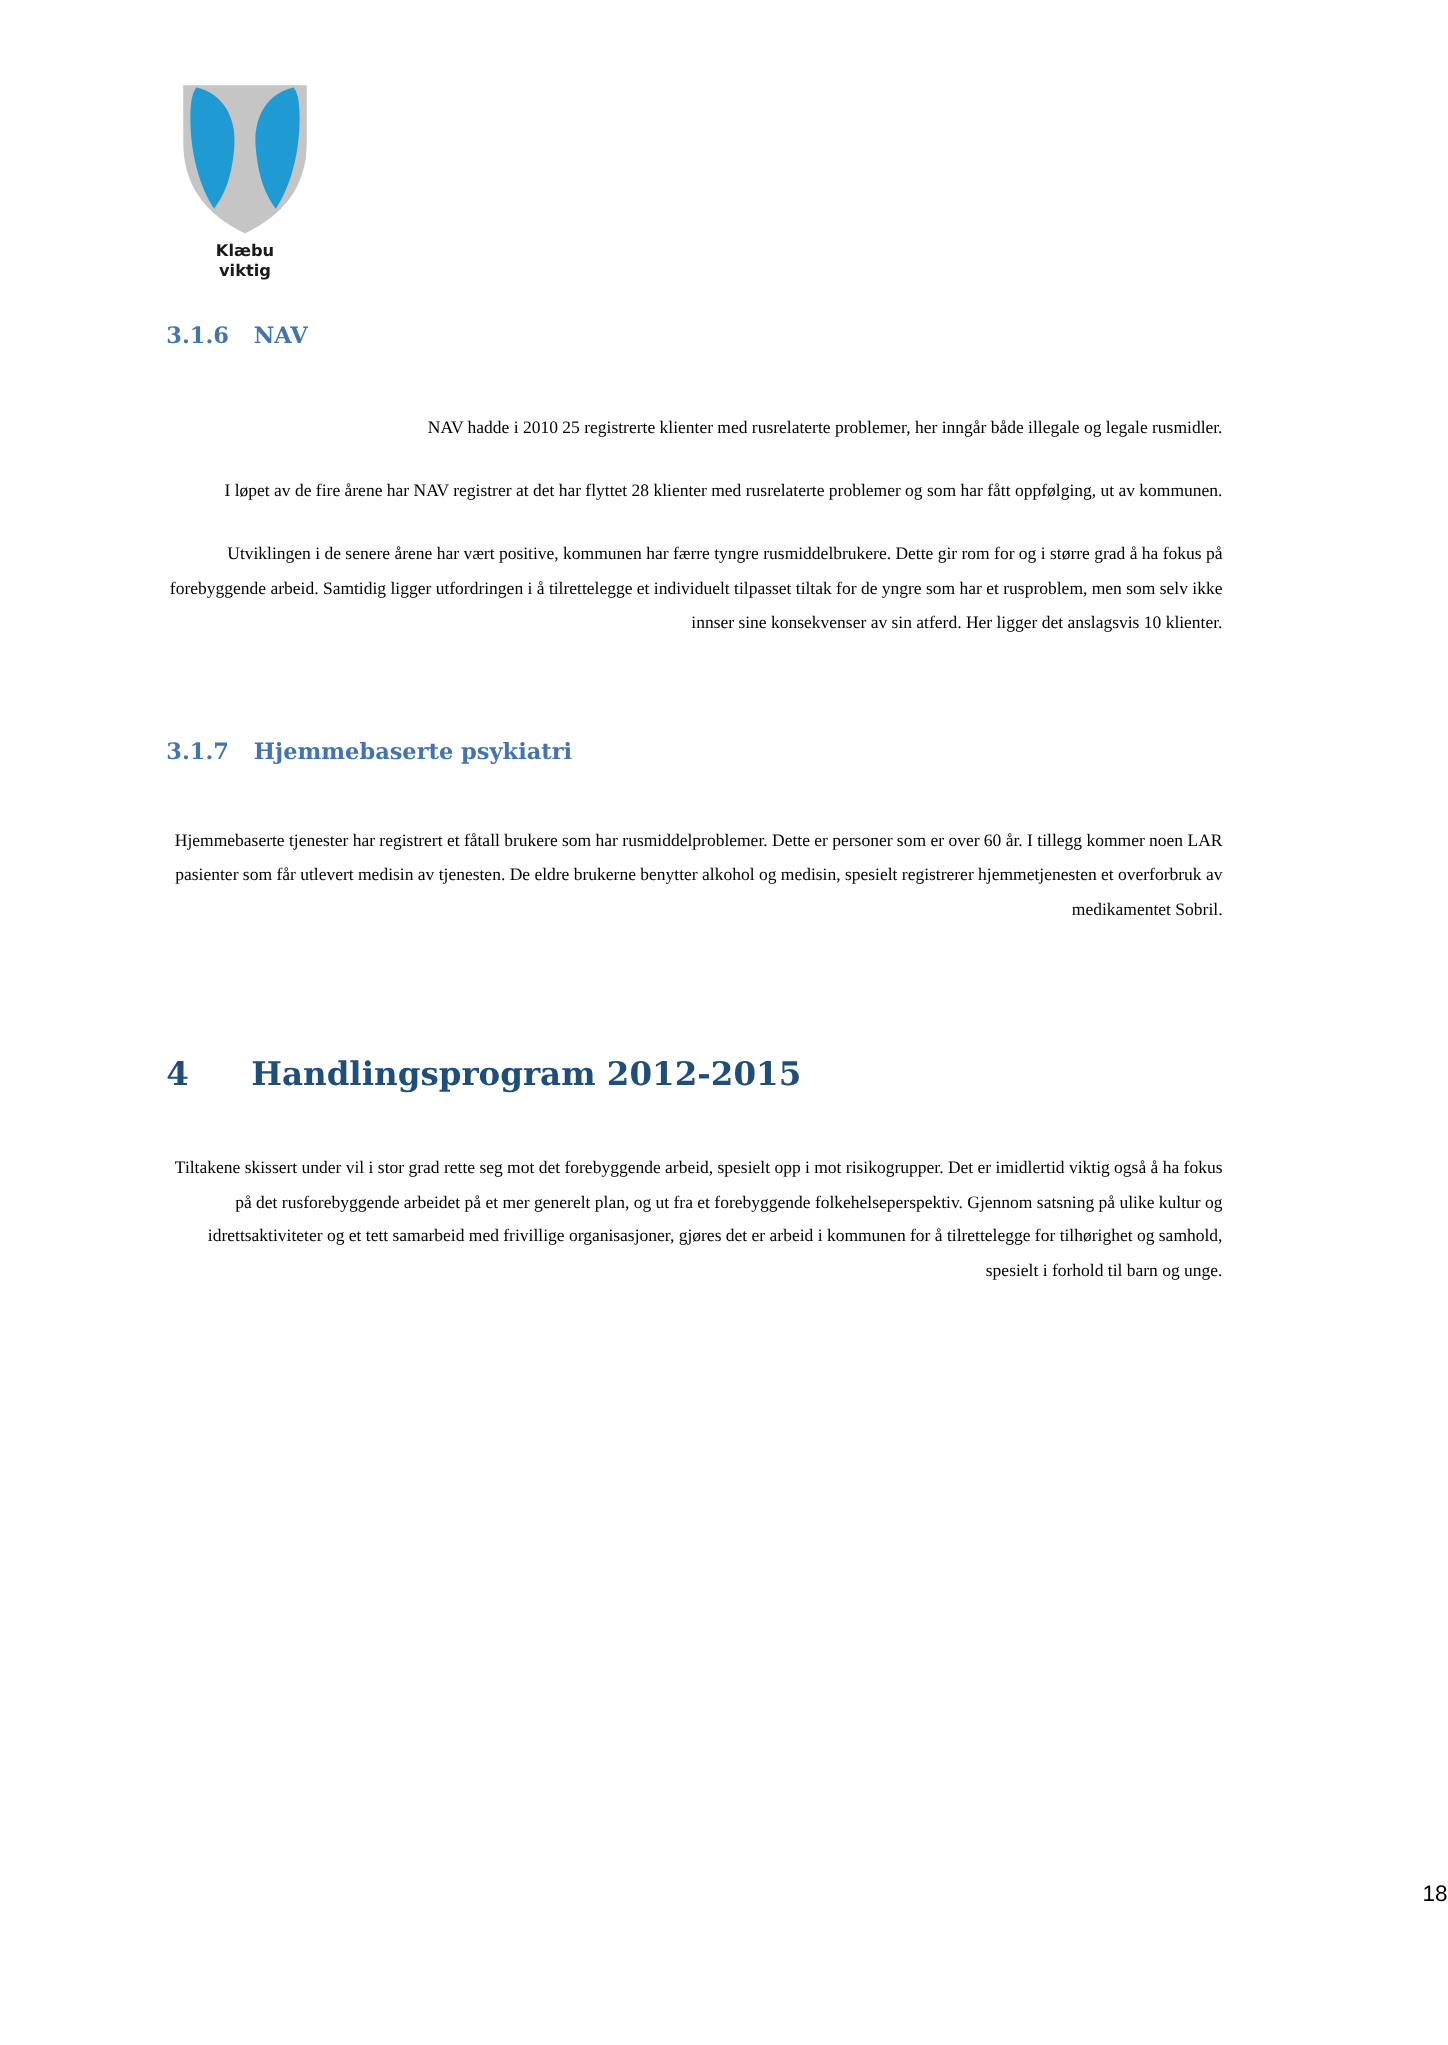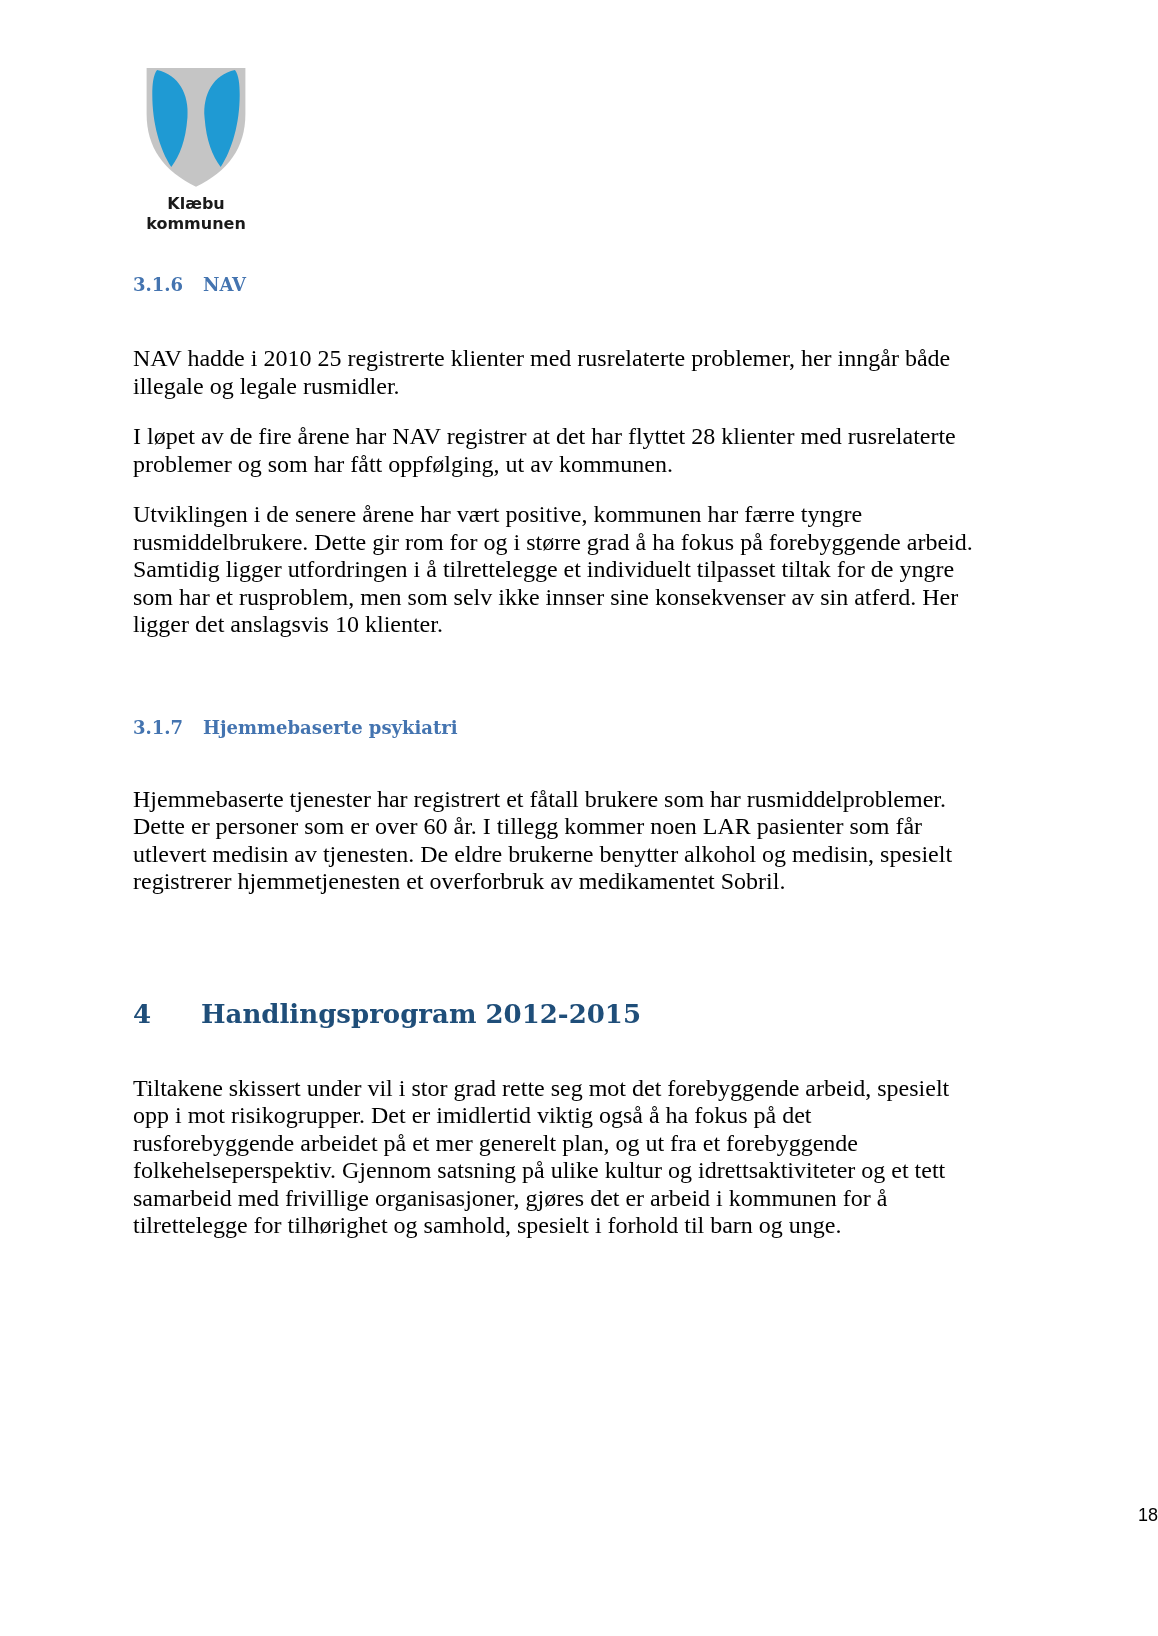--- a/index.html
+++ b/index.html
@@ -31,7 +31,7 @@
     margin-top: 4px;
     font-family: "DejaVu Sans", sans-serif;
     font-weight: bold;
-    font-size: 16px;
+    font-size: 13px;
     line-height: 1.25;
     color: #1a1a1a;
   }

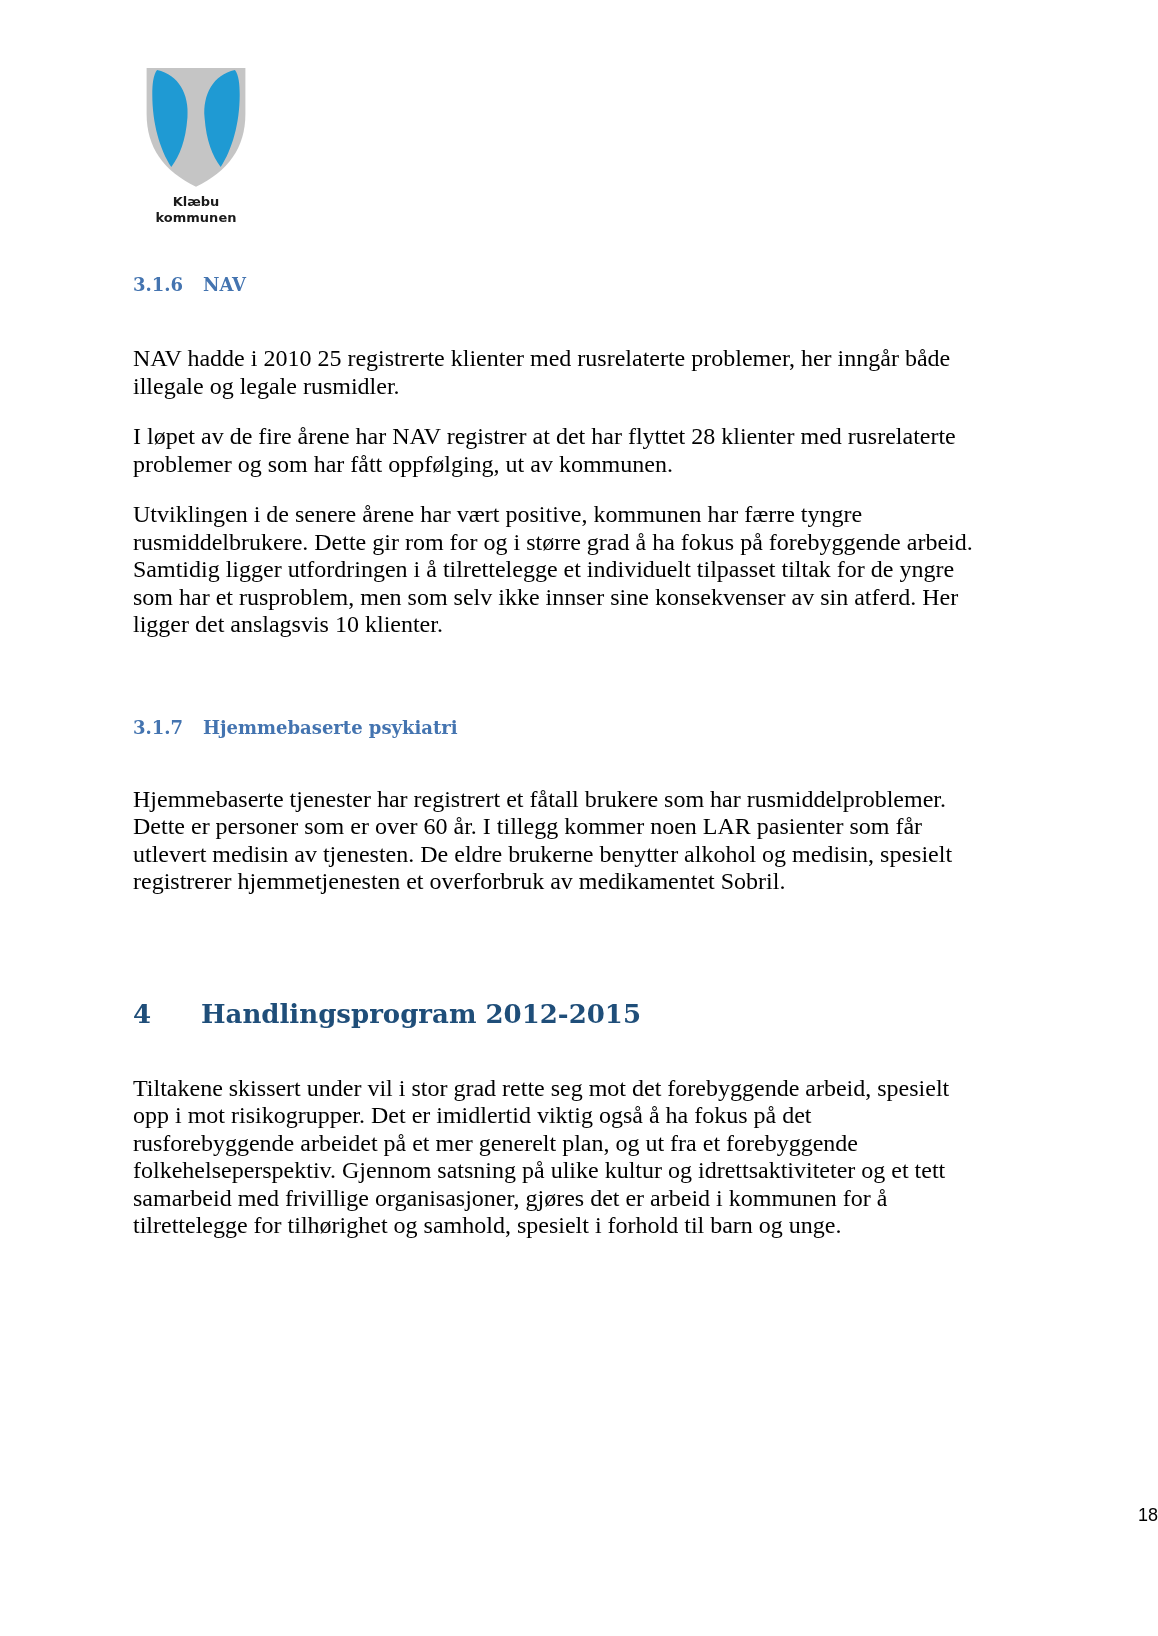--- a/index.html
+++ b/index.html
@@ -100,7 +100,7 @@
     </svg>
     <div class="logo-caption">
       <div>Klæbu</div>
-      <div>kommunen</div>
+      <div>viktig</div>
     </div>
   </div>
 

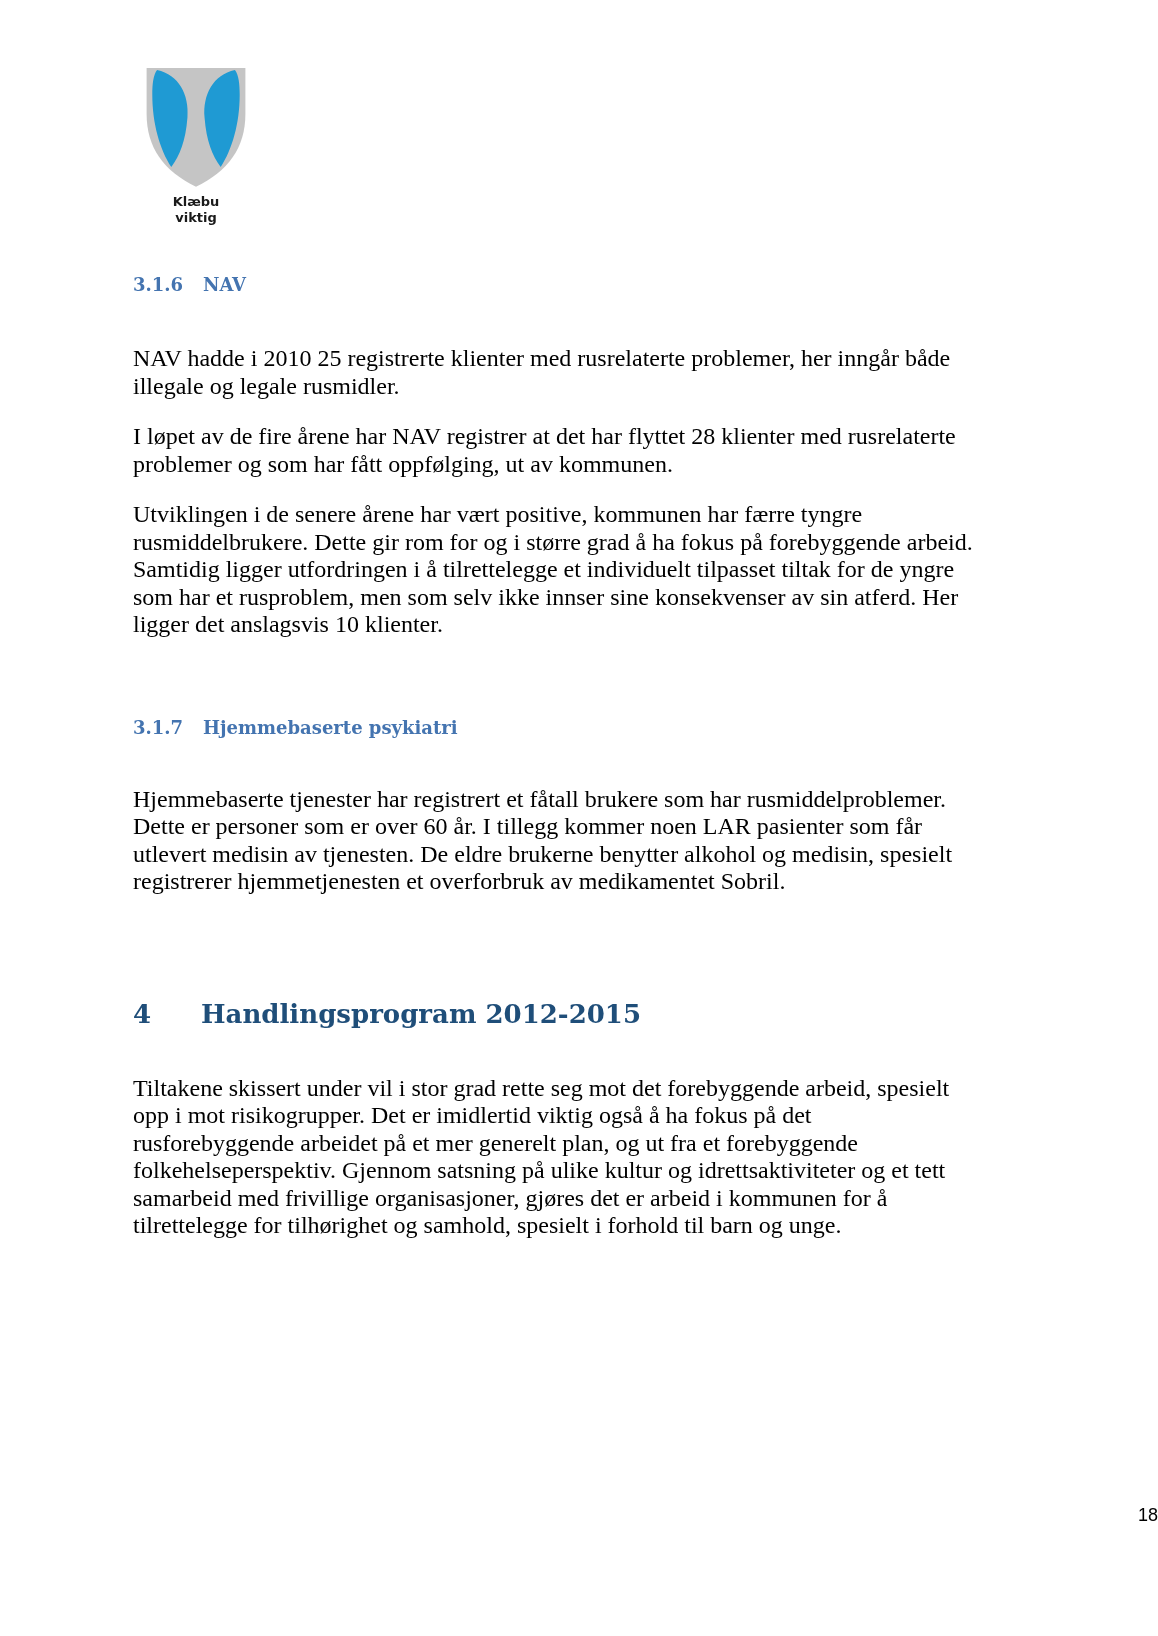--- a/index.html
+++ b/index.html
@@ -46,7 +46,7 @@
     font-weight: bold;
     font-size: 18px;
     color: #4474b0;
-    margin: 24px 0 50px 0;
+    margin: 8px 0 50px 0;
   }
   h2.sec .hnum {
     display: inline-block;

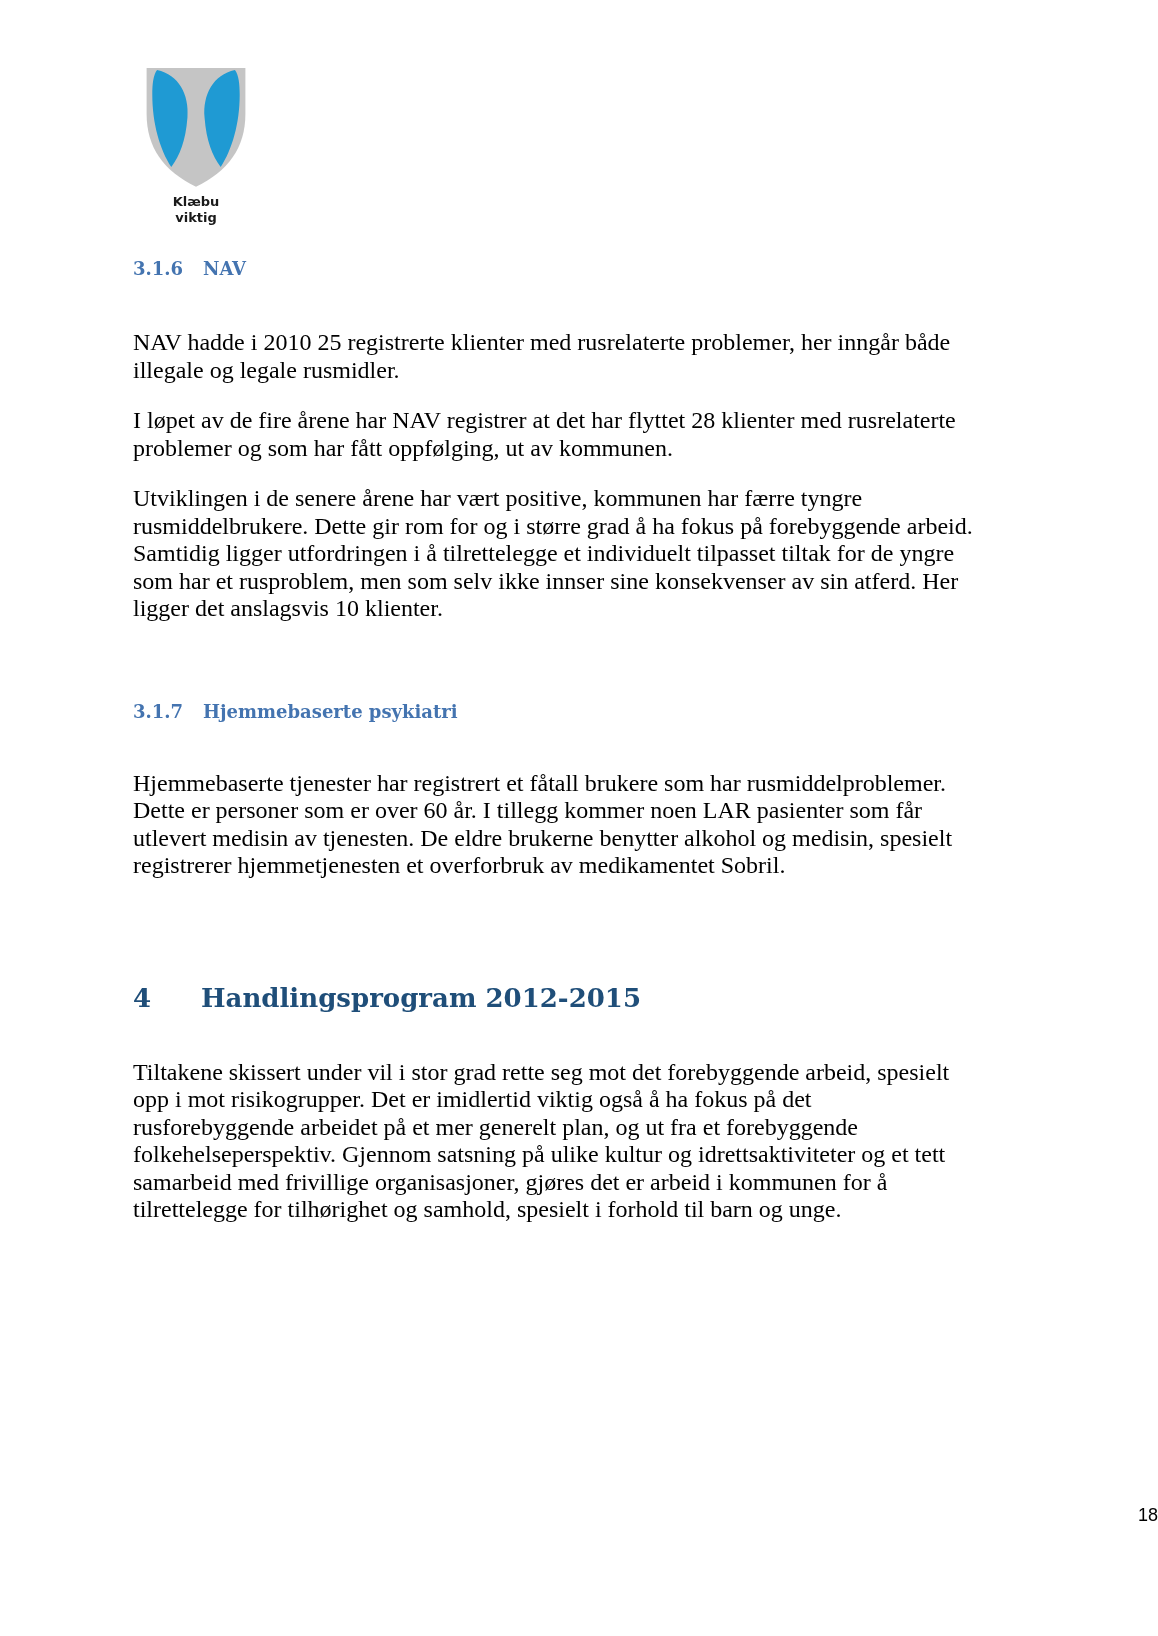--- a/index.html
+++ b/index.html
@@ -68,10 +68,10 @@
     width: 68px;
   }
   p.body {
-    font-size: 24px;
+    font-size: 14px;
     line-height: 27.5px;
     margin: 0 0 23px 0;
-    text-align: left;
+    text-align: right;
   }
   .pagenum {
     position: absolute;

